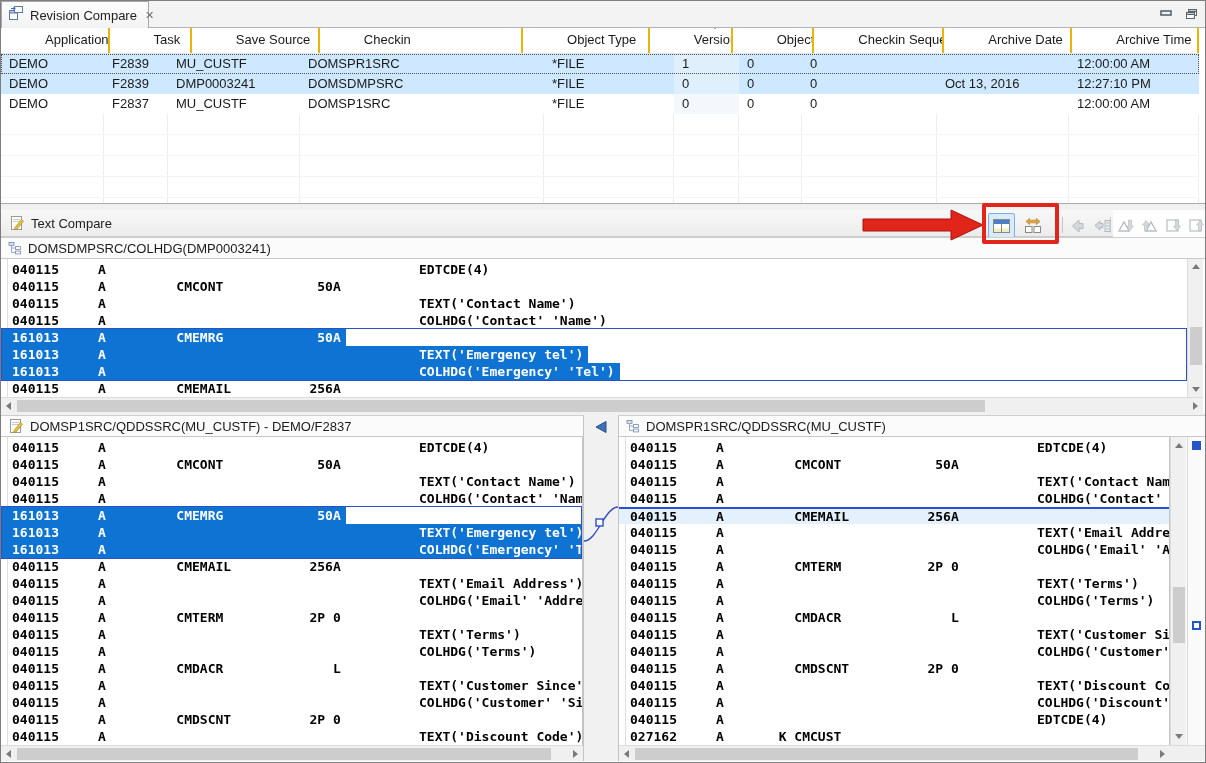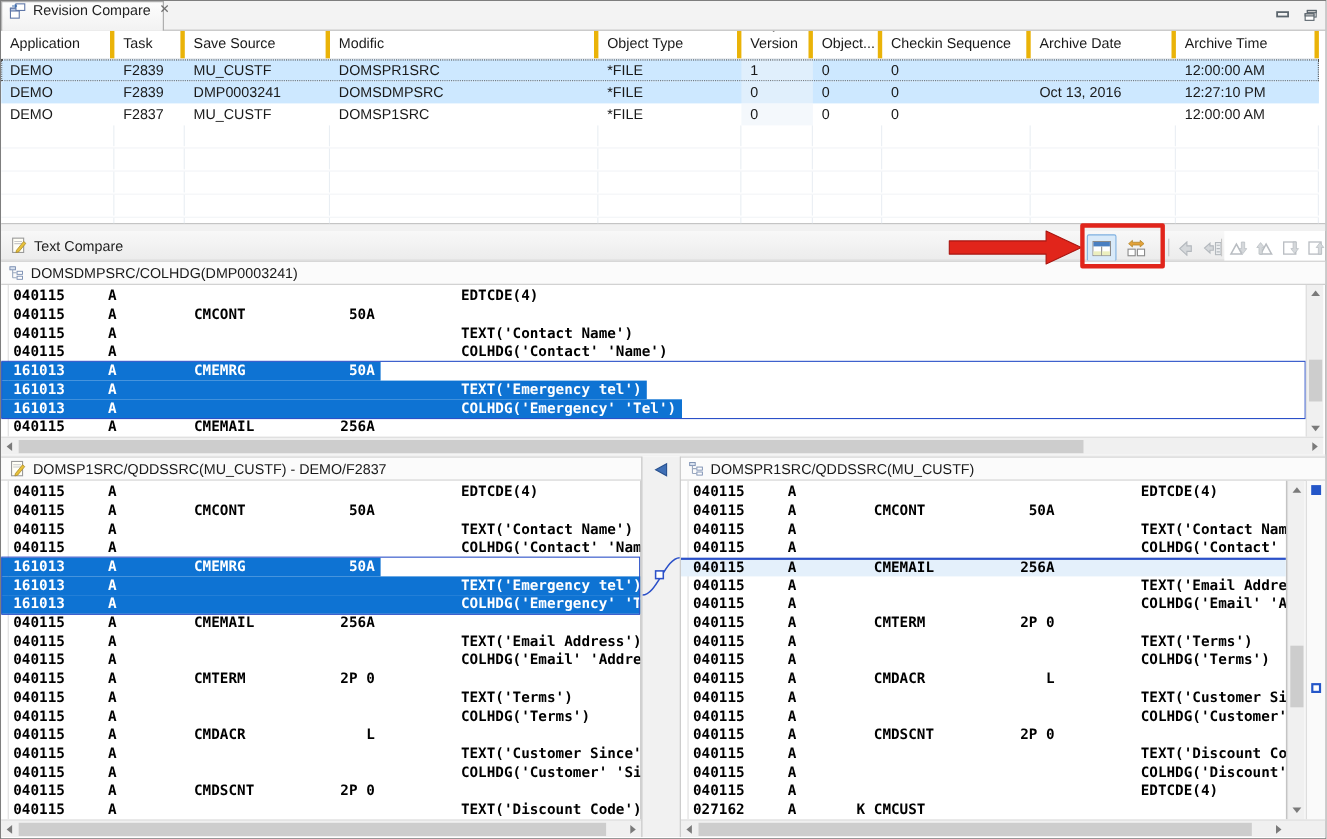--- a/index.html
+++ b/index.html
@@ -8,7 +8,7 @@
   
   .tabbar{position:absolute;left:0;top:0;width:1204px;height:27px;background:#f3f3f3;border-bottom:1px solid #b2b2b2;box-sizing:border-box;}
   .tab{position:absolute;left:0;top:0;height:27px;width:148px;box-sizing:border-box;background:linear-gradient(#fdfdfd,#f2f2f2);
-       border:1px solid #a8a8a8;border-bottom:none;display:flex;gap:6px;padding:0 6px;}
+       border:1px solid #a8a8a8;border-bottom:none;display:flex;align-items:center;gap:6px;padding:0 6px;}
   .tab-label{font-size:13px;color:#222;white-space:nowrap;}
   .tab-close{font-size:11px;color:#6f6f6f;margin-left:2px;cursor:pointer;}
   .win-ctl{position:absolute;top:6px;width:20px;height:14px;display:flex;align-items:center;justify-content:center;}

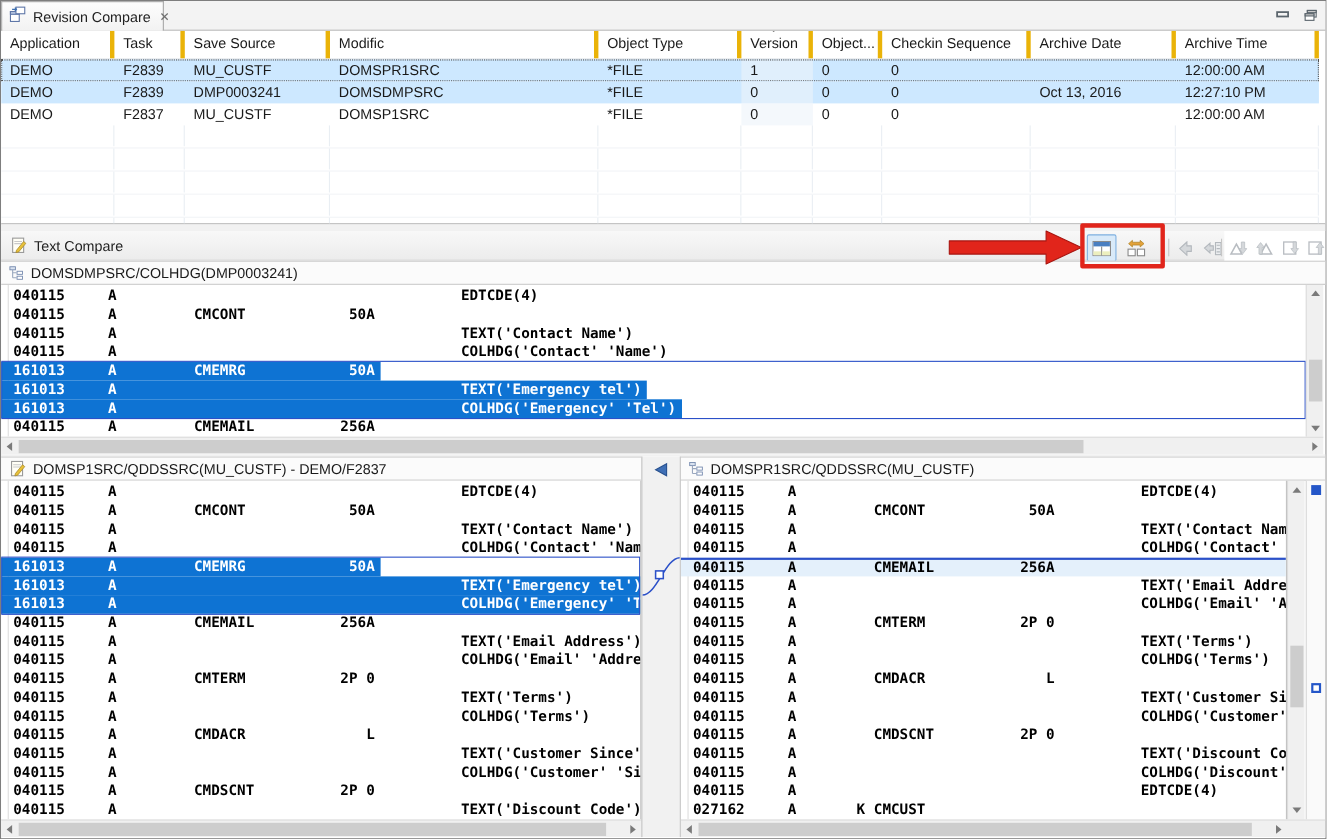--- a/index.html
+++ b/index.html
@@ -16,7 +16,7 @@
   .rtable{position:absolute;left:0;top:27px;width:1204px;height:176px;background:#fff;border-bottom:1px solid #ababab;box-sizing:border-box;overflow:hidden;}
   .t-row{display:flex;width:1198px;height:20px;line-height:20px;font-size:13px;position:relative;}
   .t-head{height:25px;line-height:24px;border-bottom:1px solid #e3e7ec;}
-  .t-head .cell{color:#1a1a1a;border-right:4px solid #eab308;position:relative;}
+  .t-head .cell{color:#1a1a1a;border-right:2px solid #eab308;position:relative;margin-left:36px;}
   .cell{display:inline-block;box-sizing:border-box;padding-left:8px;overflow:hidden;white-space:nowrap;}
   .t-row .cell:nth-child(1){width:103px}.t-row .cell:nth-child(2){width:64px}.t-row .cell:nth-child(3){width:132px}
   .t-row .cell:nth-child(4){width:244px}.t-row .cell:nth-child(5){width:130px}.t-row .cell:nth-child(6){width:65px}

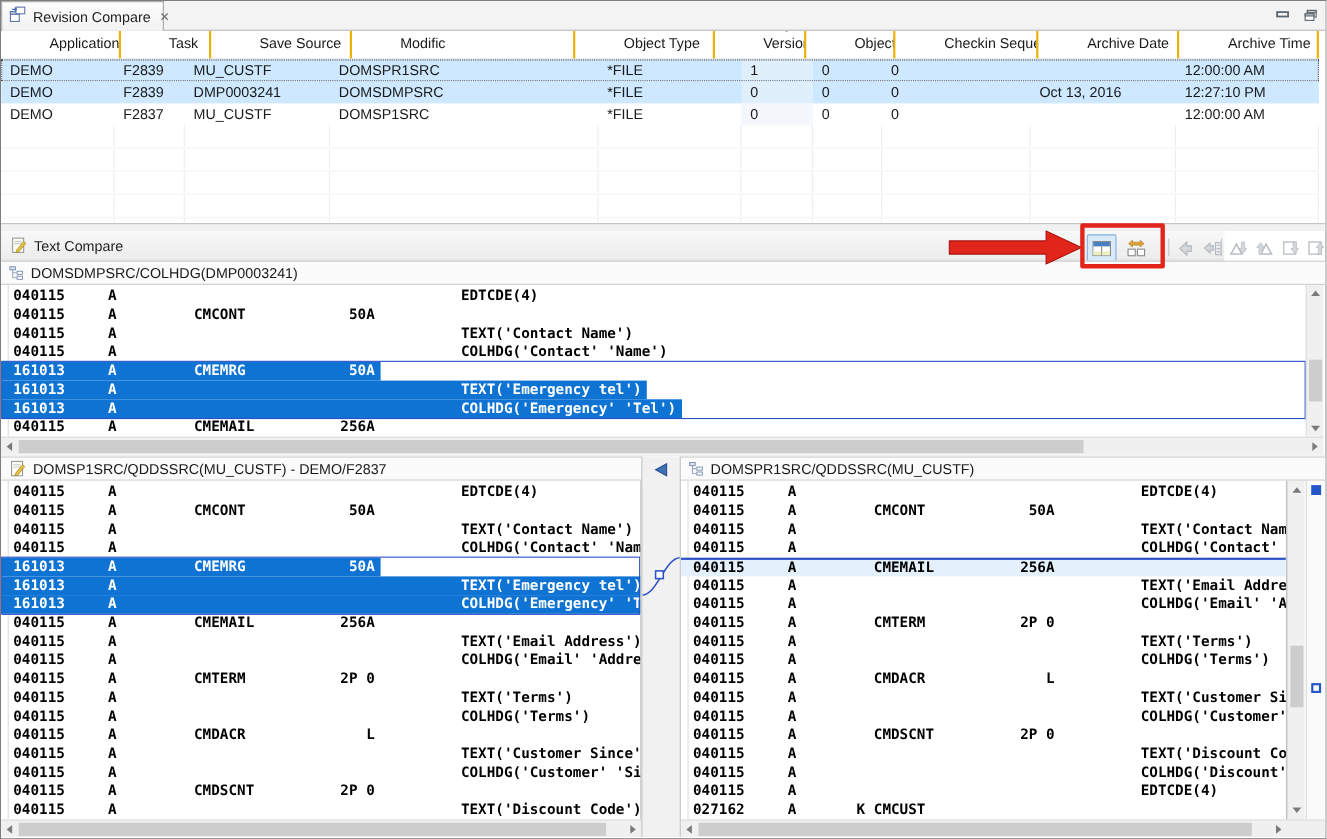--- a/index.html
+++ b/index.html
@@ -106,7 +106,7 @@
       <span class="cell">Application</span>
         <span class="cell">Task</span>
         <span class="cell">Save Source</span>
-        <span class="cell">Modific</span>
+        <span class="cell">Checkin</span>
         <span class="cell">Object Type</span>
         <span class="cell">Version<span class="sort-glyph">∨</span></span>
         <span class="cell">Object...</span>

